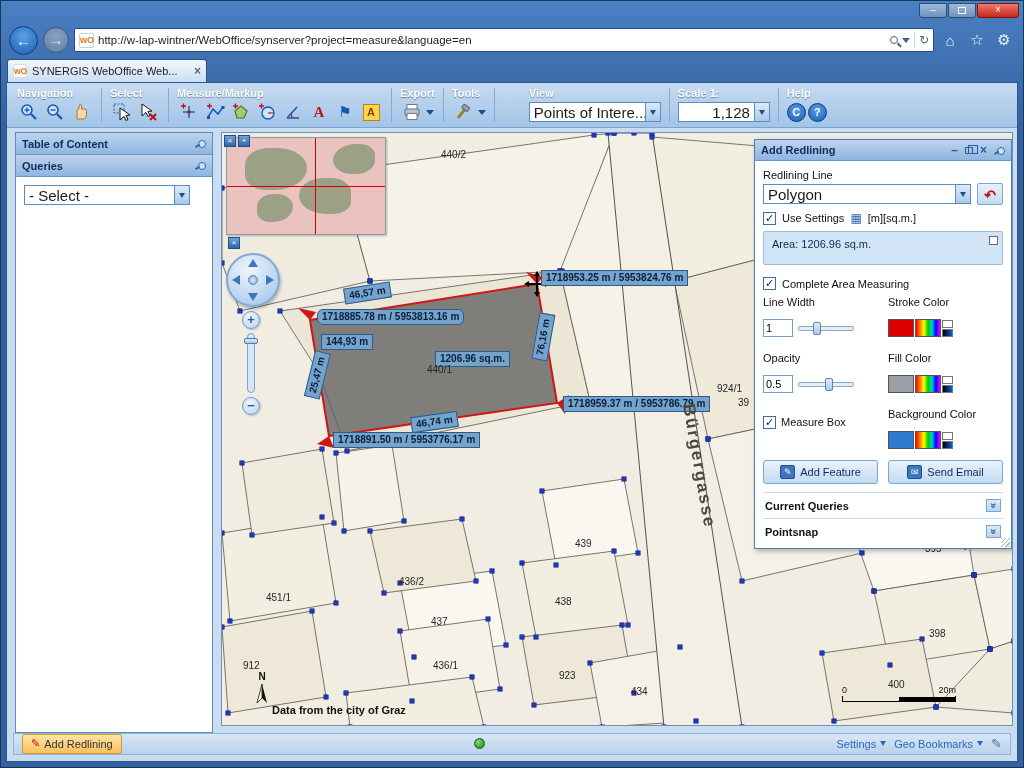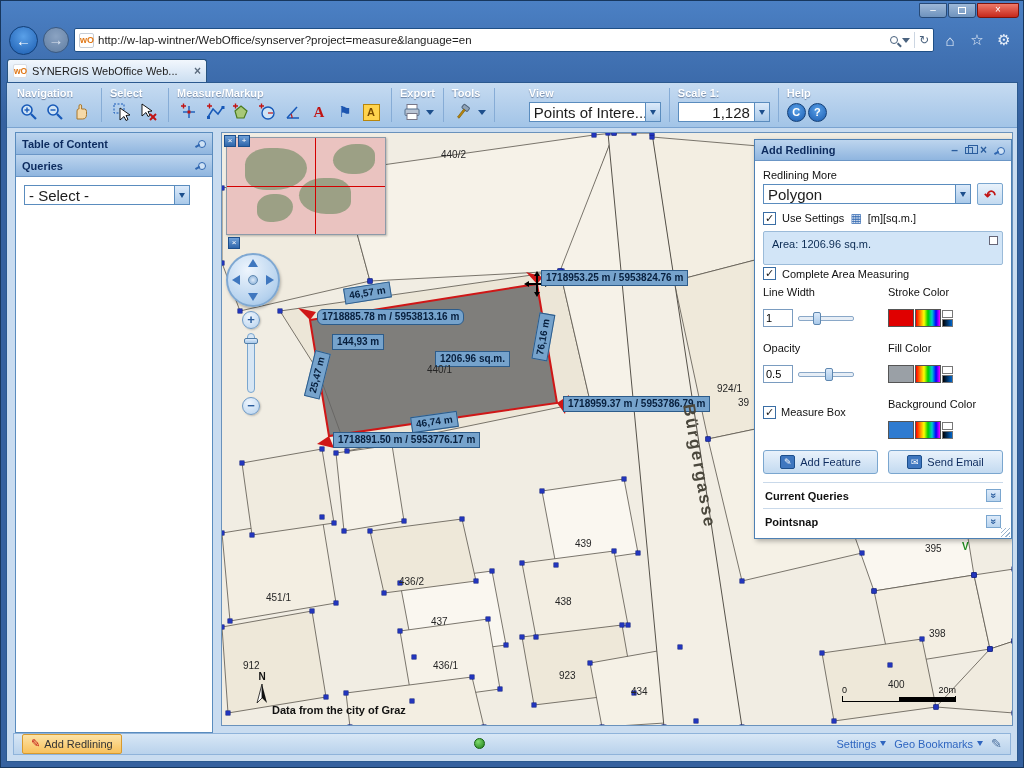--- a/index.html
+++ b/index.html
@@ -653,7 +653,7 @@
             <span class="pin" style="margin-left:7px"></span>
           </div>
           <div class="rp-body">
-            <div class="rp-label">Redlining More</div>
+            <div class="rp-label">Redlining Line</div>
             <div class="rp-row">
               <div class="dd rp-select">
                 <span class="dd-text">Polygon</span>

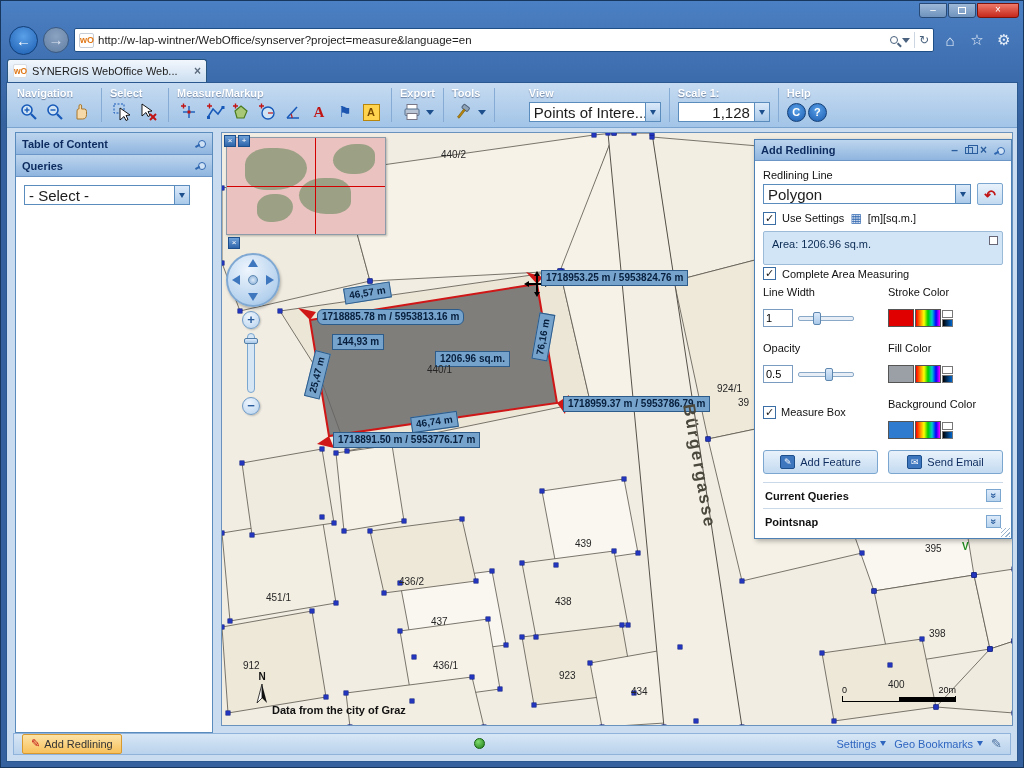--- a/index.html
+++ b/index.html
@@ -144,7 +144,7 @@
     color:#1a1a1a;line-height:11px;text-align:center;flex:0 0 auto;}
   .grid-ic{color:#2f66b0;font-size:12px;}
   .areabox{position:relative;background:#d2e5f7;border:1px solid #9bbbd9;border-radius:2px;
-    padding:6px 18px 14px 8px;margin-bottom:2px;color:#0a2a52;}
+    padding:6px 18px 14px 8px;margin-bottom:12px;color:#0a2a52;}
   .areabox .copy-ic{position:absolute;right:4px;top:4px;width:9px;height:9px;border:1px solid #667;background:#fff;}
   .cols{display:flex;gap:10px;margin-top:4px;}
   .col{width:118px;display:flex;flex-direction:column;gap:10px;}

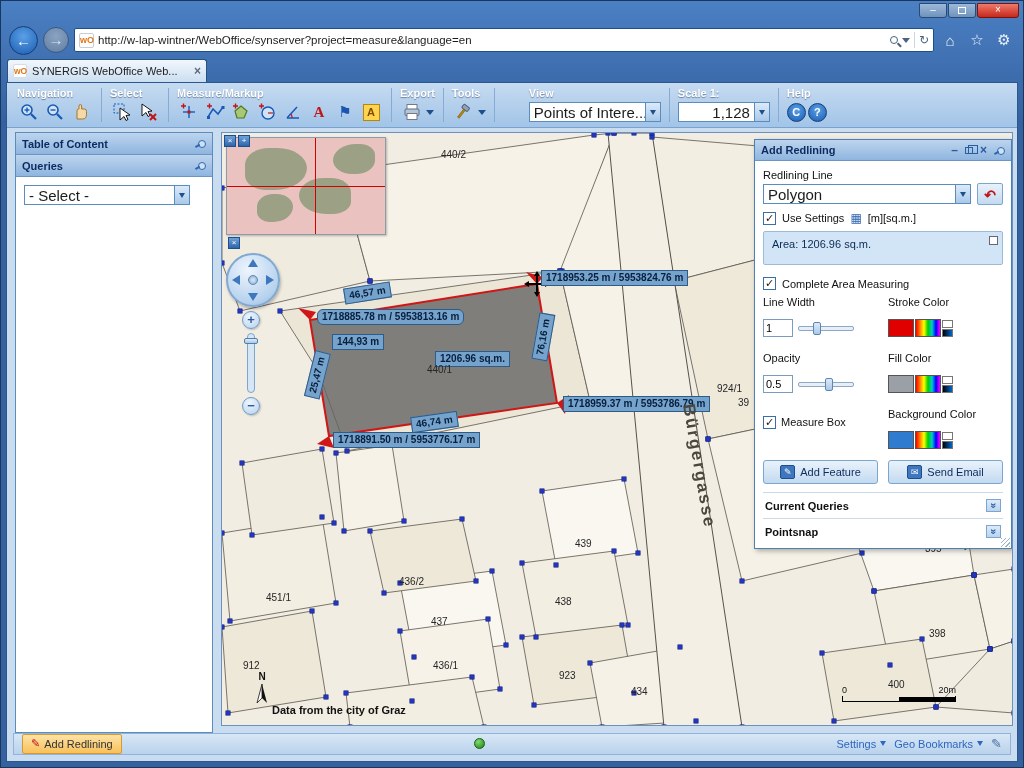--- a/index.html
+++ b/index.html
@@ -571,7 +571,7 @@
             <span class="chip" style="left: 319px; top: 137px;">1718953.25 m / 5953824.76 m</span>
             <span class="chip" style="left: 122px; top: 152px; transform: rotate(-9deg);">46,57 m</span>
             <span class="chip" style="left: 95px; top: 176px; border-radius: 6px;">1718885.78 m / 5953813.16 m</span>
-            <span class="chip" style="left: 110px; top: 201px;">144,93 m</span>
+            <span class="chip" style="left: 99px; top: 201px;">144,93 m</span>
             <span class="chip" style="left: 298px; top: 196px; transform: rotate(-80deg);">76,16 m</span>
             <span class="chip" style="left: 72px; top: 234px; transform: rotate(-76deg);">25,47 m</span>
             <span class="chip" style="left: 213px; top: 218px;">1206.96 sq.m.</span>

